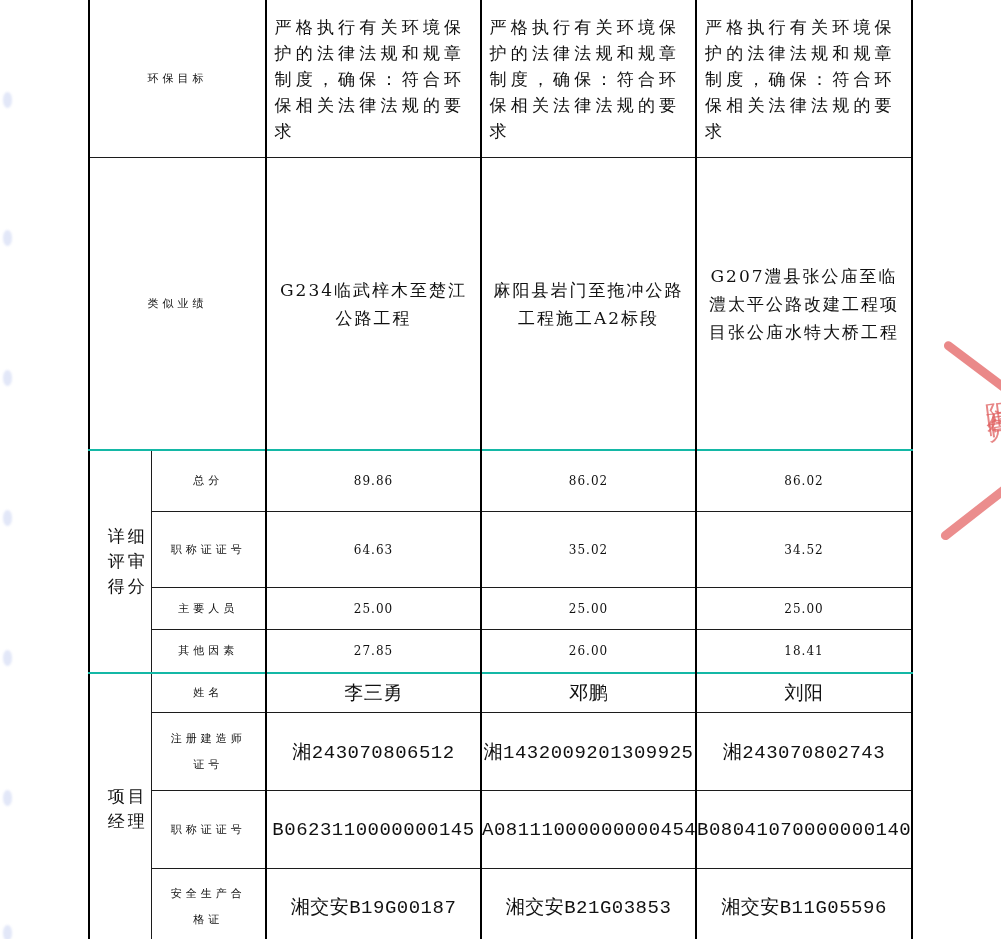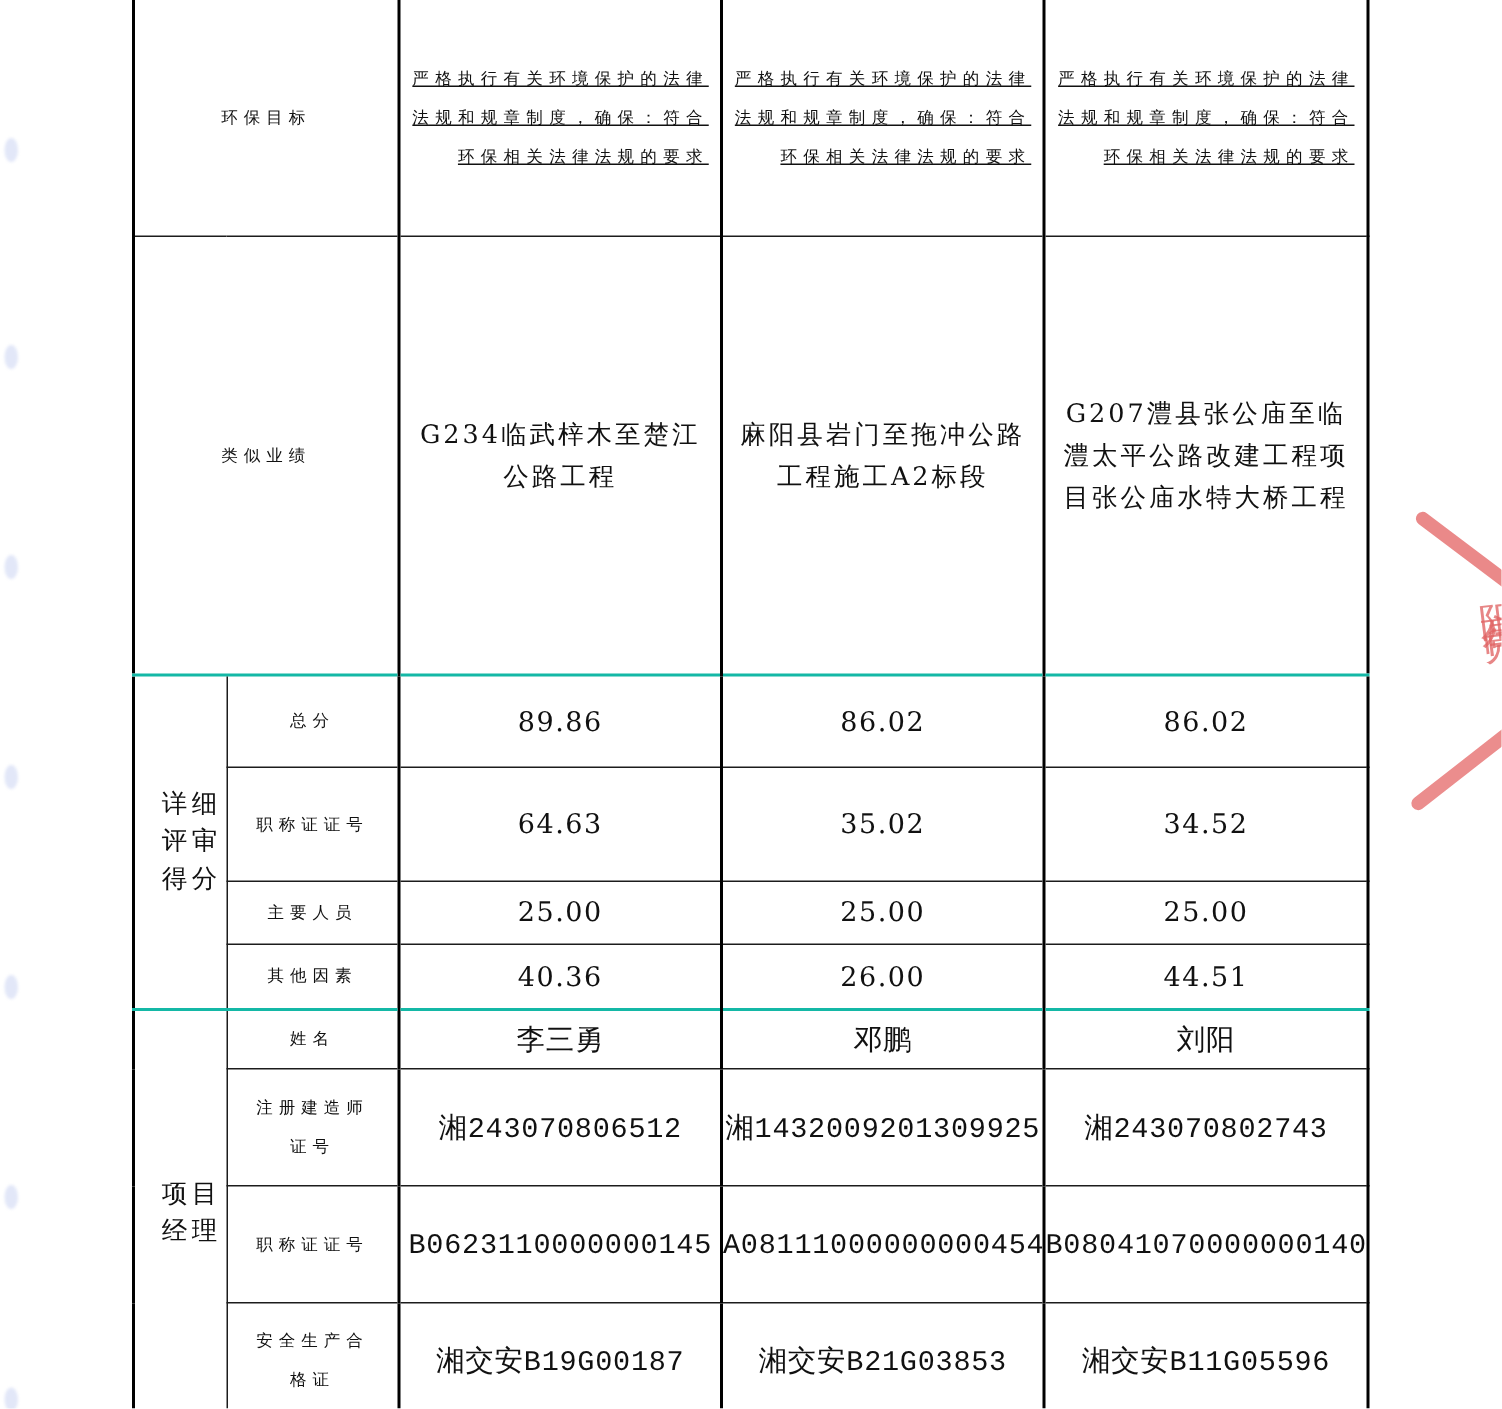--- a/index.html
+++ b/index.html
@@ -19,7 +19,7 @@
   .lbl .inner{width:86px;margin:0 auto;}
   .seclbl{font-size:17px;letter-spacing:3px;line-height:25px;}
   .seclbl span{display:block;padding-left:15px;}
-  .envtxt{width:198px;margin:0 auto;font-size:11px;letter-spacing:4.2px;line-height:26px;text-align:right;text-decoration:underline;}
+  .envtxt{width:198px;margin:0 auto;font-size:17px;letter-spacing:4.2px;line-height:26px;text-align:left;}
   .perftxt{width:192px;margin:0 auto;font-size:17px;letter-spacing:2px;line-height:28px;text-align:center;}
   .num{font-size:18px;letter-spacing:1px;margin-top:28px;}
   .code{font-size:19px;letter-spacing:0.5px;font-family:Liberation Mono, monospace;}

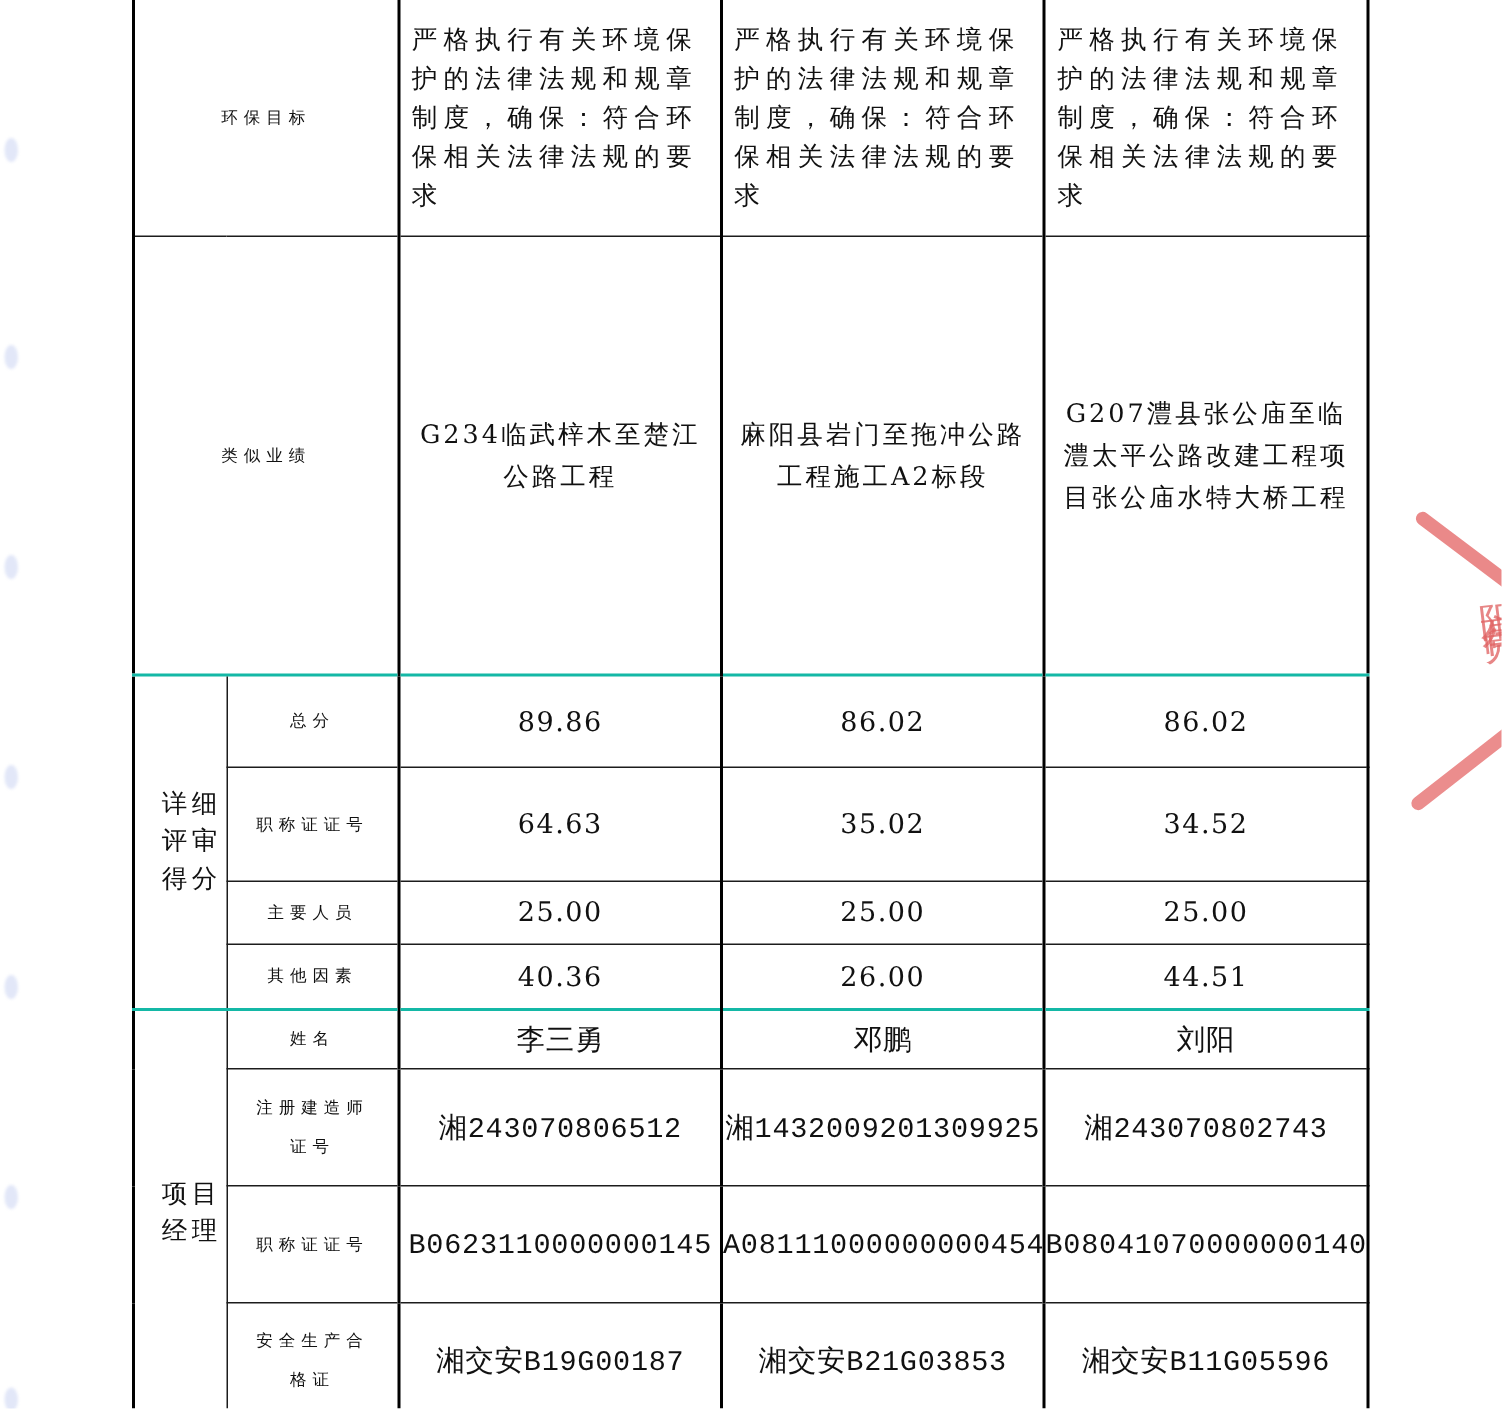--- a/index.html
+++ b/index.html
@@ -21,7 +21,7 @@
   .seclbl span{display:block;padding-left:15px;}
   .envtxt{width:198px;margin:0 auto;font-size:17px;letter-spacing:4.2px;line-height:26px;text-align:left;}
   .perftxt{width:192px;margin:0 auto;font-size:17px;letter-spacing:2px;line-height:28px;text-align:center;}
-  .num{font-size:18px;letter-spacing:1px;margin-top:28px;}
+  .num{font-size:12px;letter-spacing:1px;margin-top:28px;}
   .code{font-size:19px;letter-spacing:0.5px;font-family:Liberation Mono, monospace;}
   
   .edge-mark{position:absolute;left:3px;width:9px;height:16px;border-radius:50%;

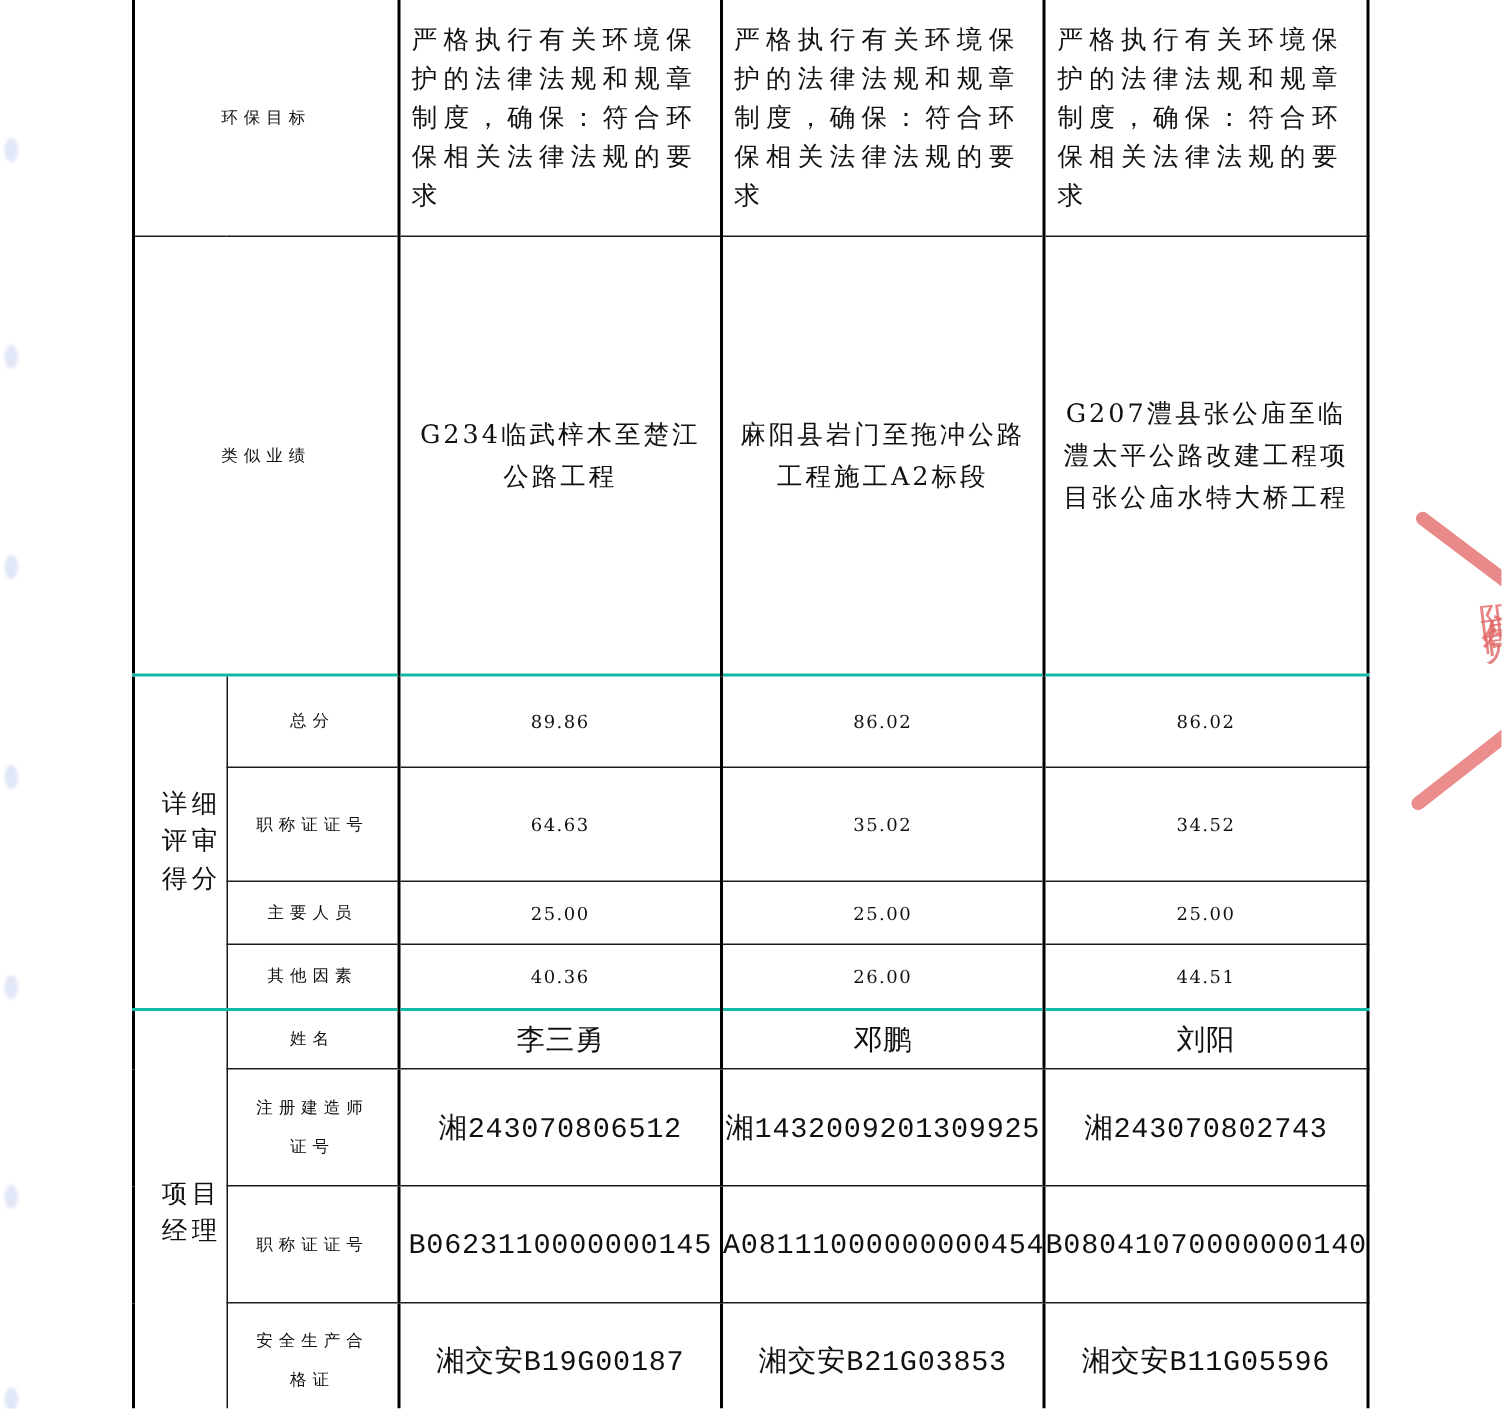--- a/index.html
+++ b/index.html
@@ -115,7 +115,7 @@
   </tr>
   <tr>
     <td style="height:42px" class="lbl"><span>其他因素</span></td>
-    <td class="vmaj num">40.36</td>
+    <td class="vmaj num">27.85</td>
     <td class="vmaj num">26.00</td>
     <td class="vmaj num">44.51</td>
   </tr>

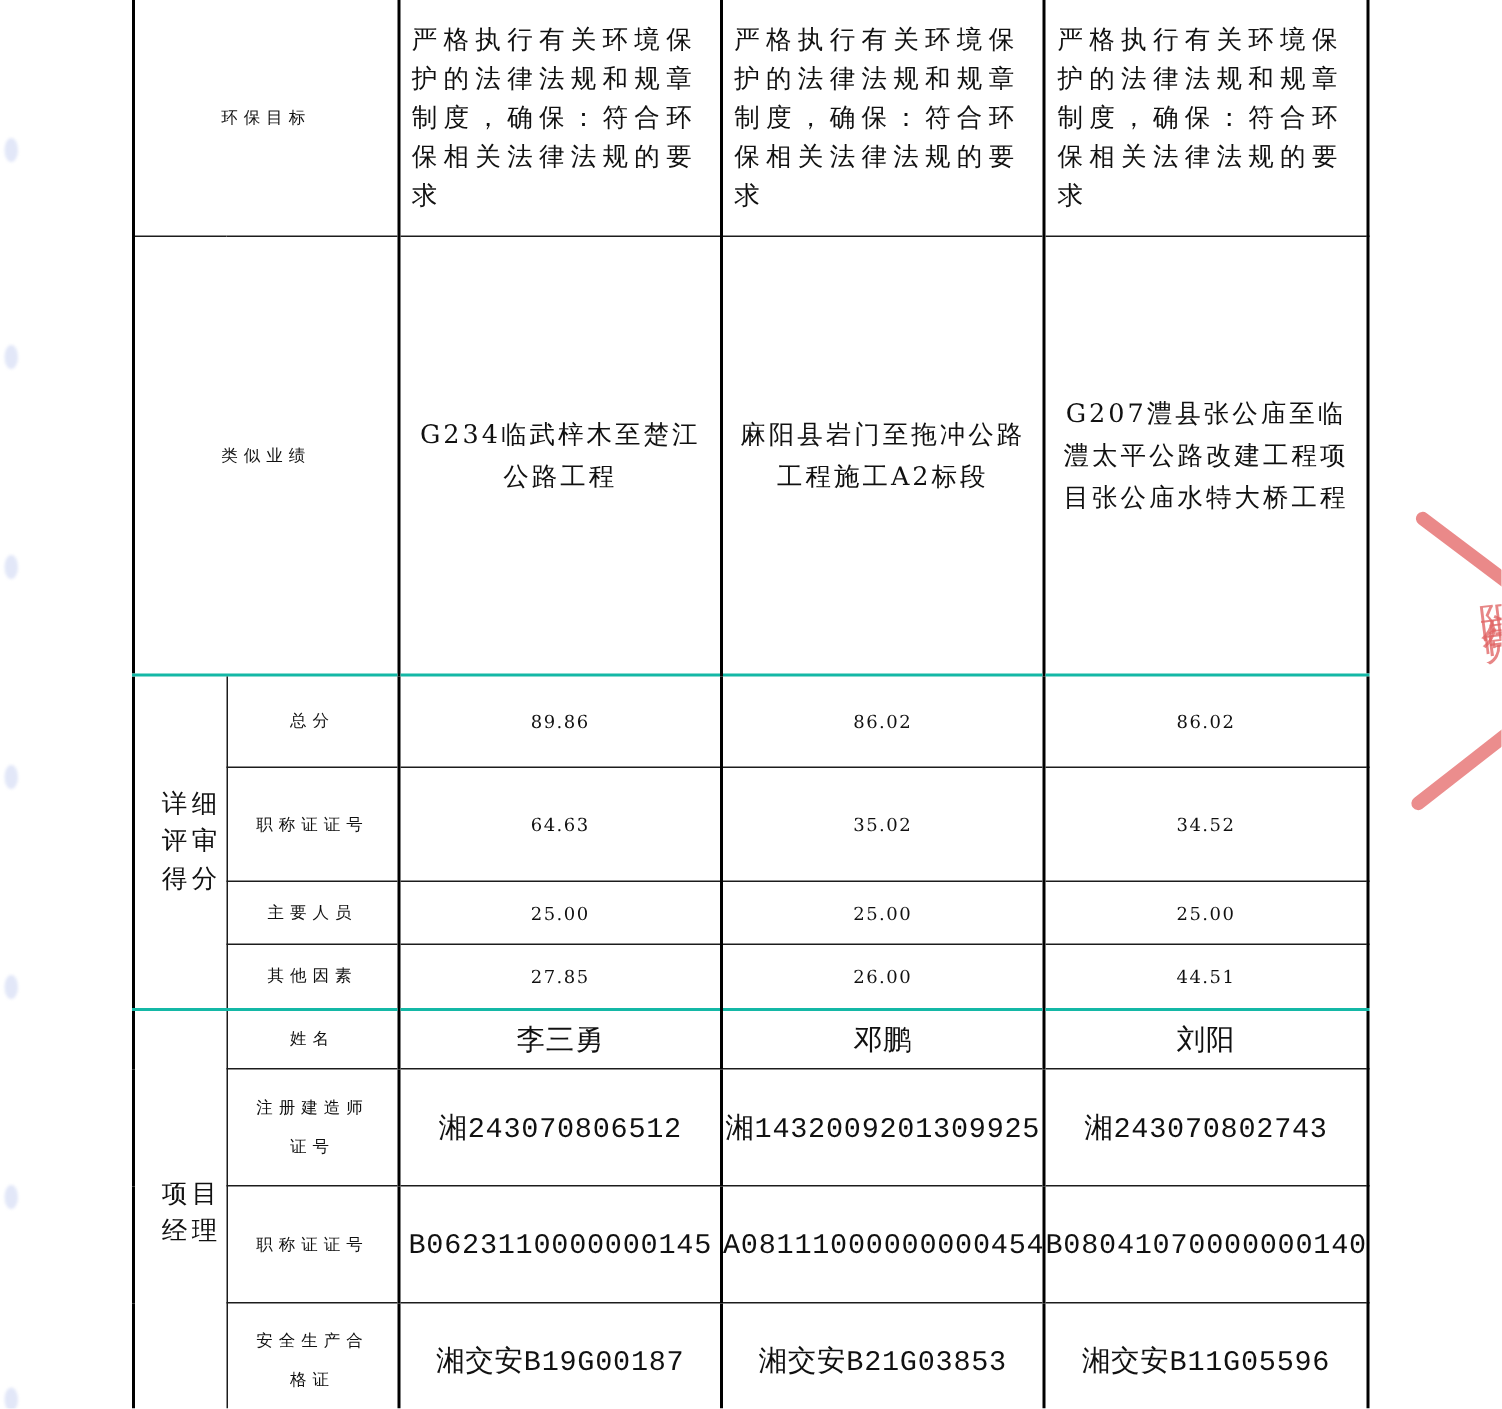--- a/index.html
+++ b/index.html
@@ -117,7 +117,7 @@
     <td style="height:42px" class="lbl"><span>其他因素</span></td>
     <td class="vmaj num">27.85</td>
     <td class="vmaj num">26.00</td>
-    <td class="vmaj num">44.51</td>
+    <td class="vmaj num">18.41</td>
   </tr>
 
   <tr class="sec-top">

